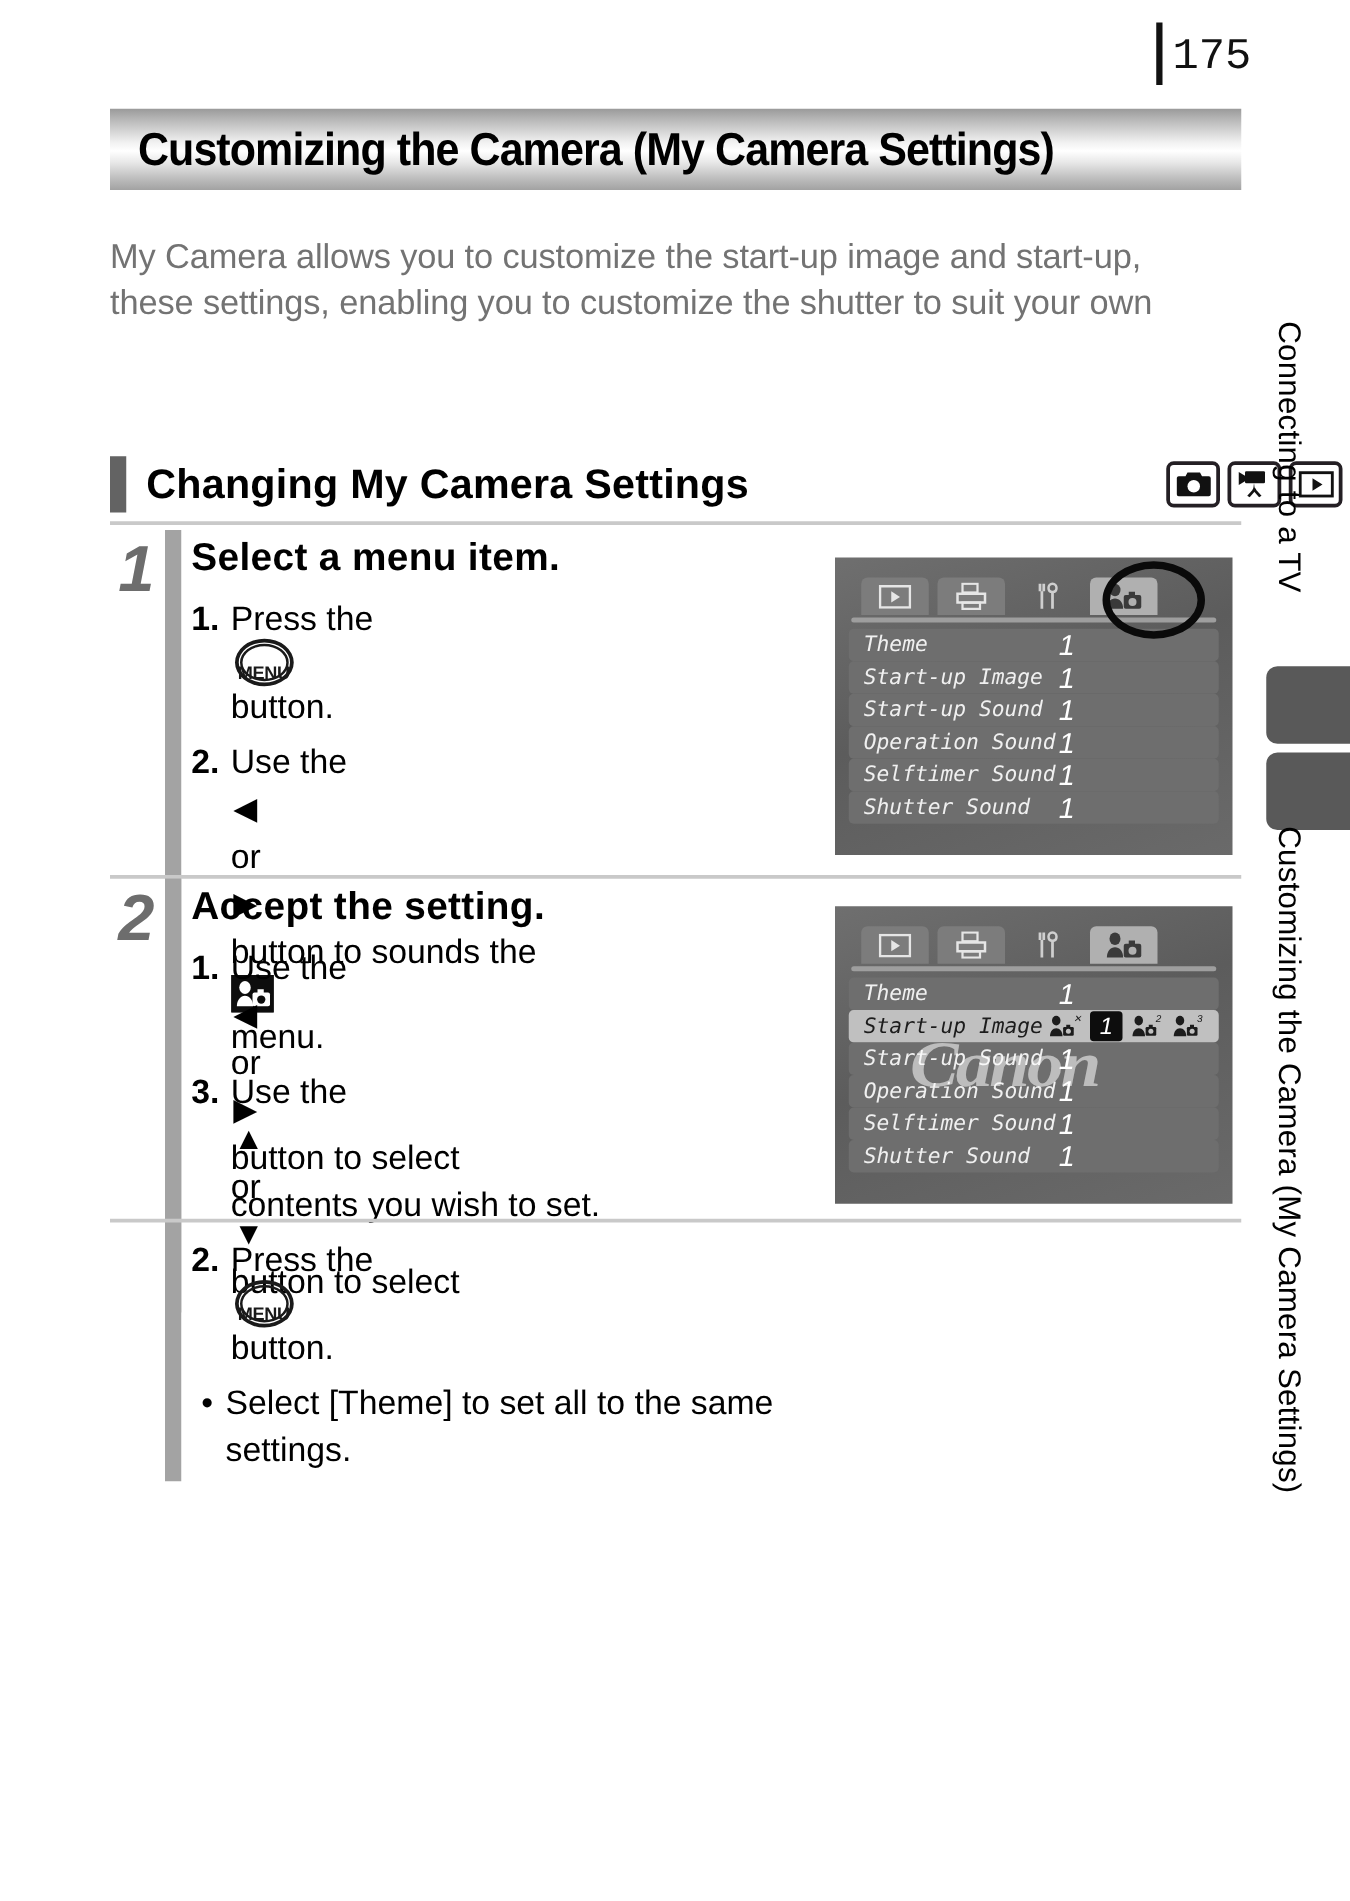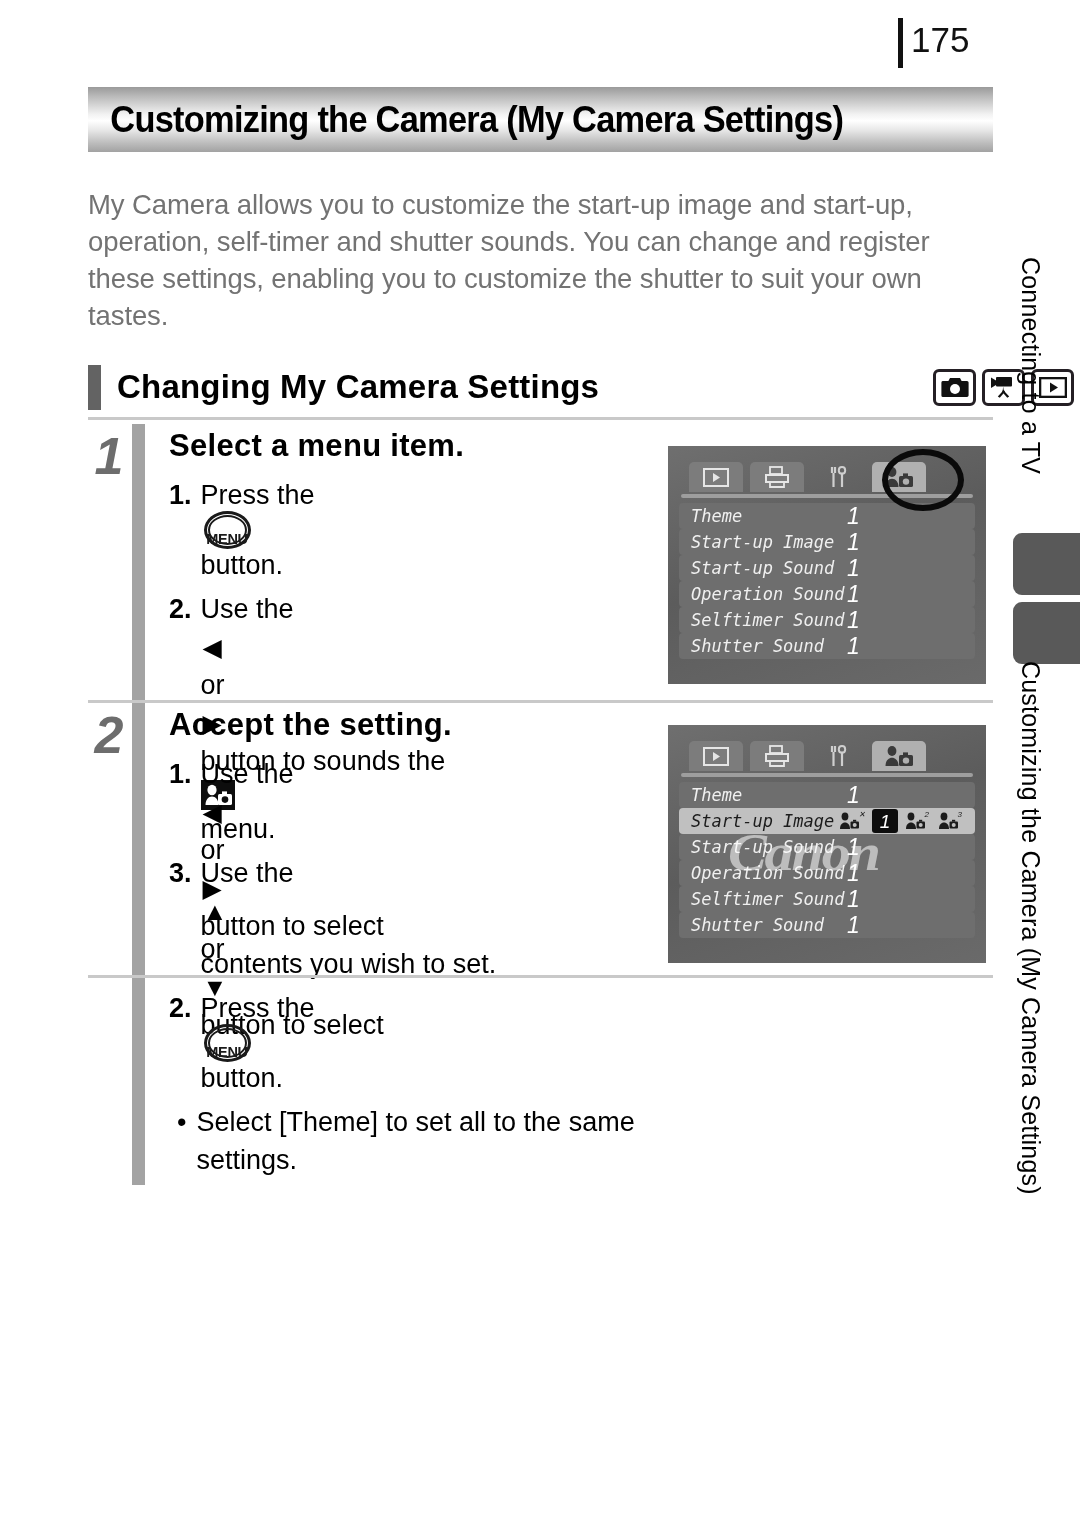--- a/index.html
+++ b/index.html
@@ -14,8 +14,8 @@
 
   
   .pagenum-wrap {
-    position: absolute; top: 18px; left: 898px;
-    display: flex; align-items: flex-start; gap: 8px;
+    position: absolute; top: 18px; left: 925px;
+    display: flex; align-items: center; gap: 8px; font-family: Liberation Mono, monospace;
   }
   .pagenum-rule { width: 5px; height: 50px; background: #111; }
   .pagenum {

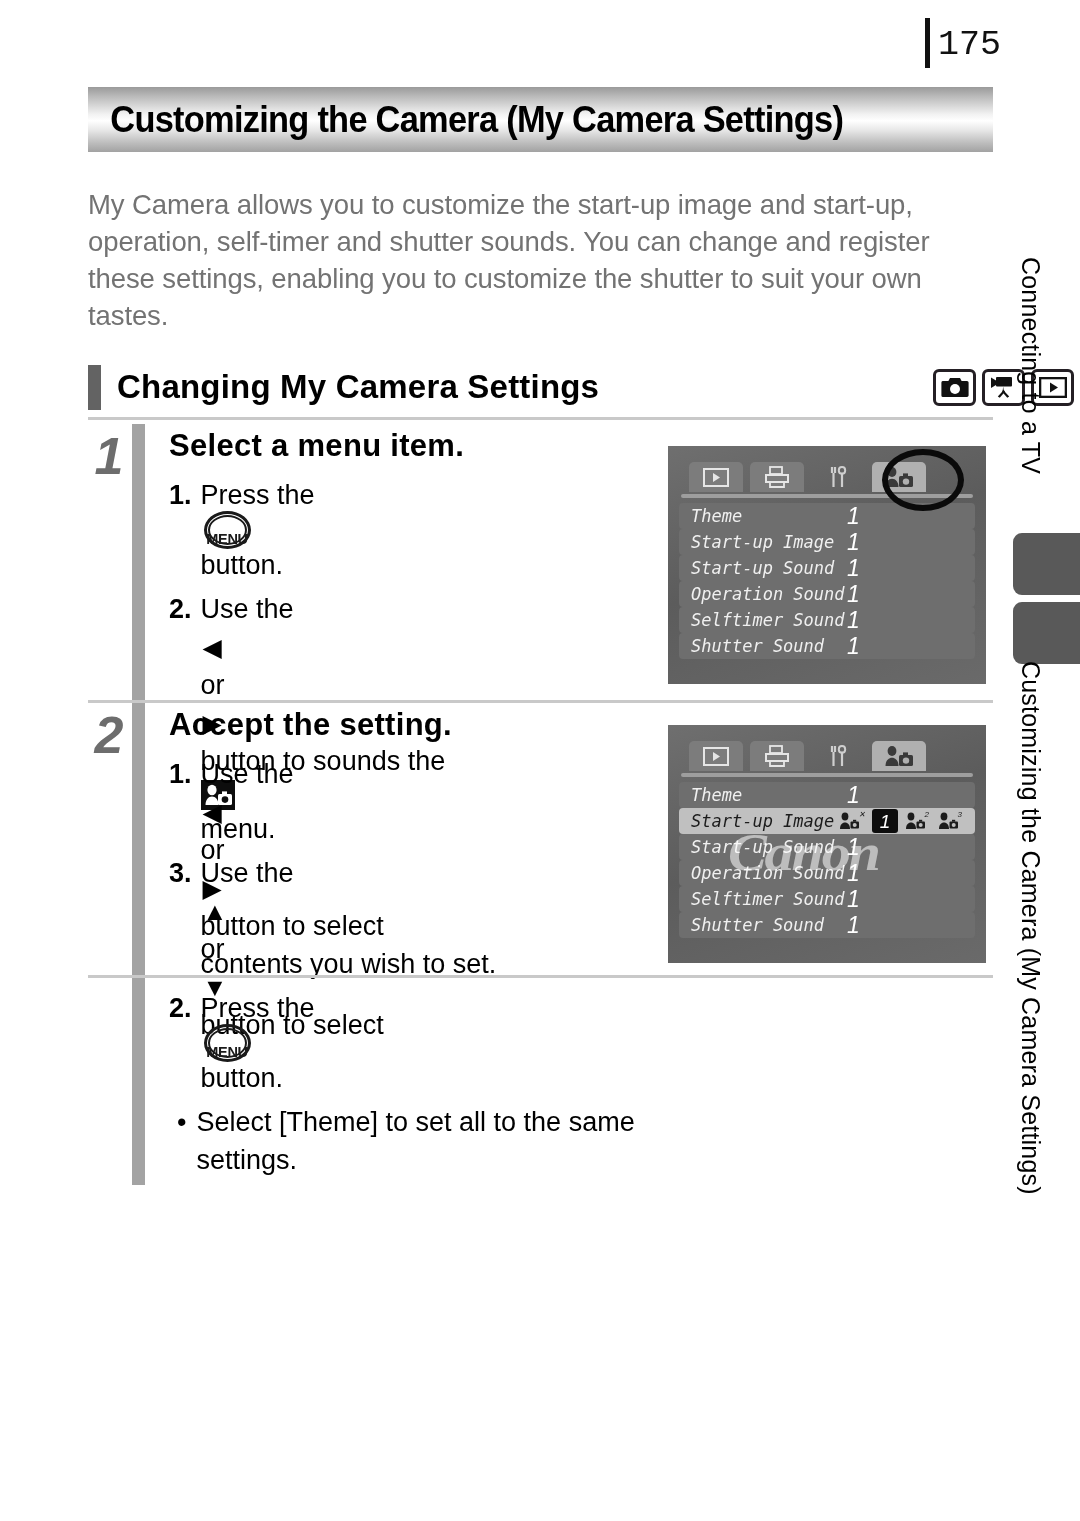--- a/index.html
+++ b/index.html
@@ -225,7 +225,6 @@
 
   <div class="intro">
     <span>My Camera allows you to customize the start-up image and start-up,</span>
-    <span>operation, self-timer and shutter sounds. You can change and register</span>
     <span>these settings, enabling you to customize the shutter to suit your own</span>
     <span>tastes.</span>
   </div>

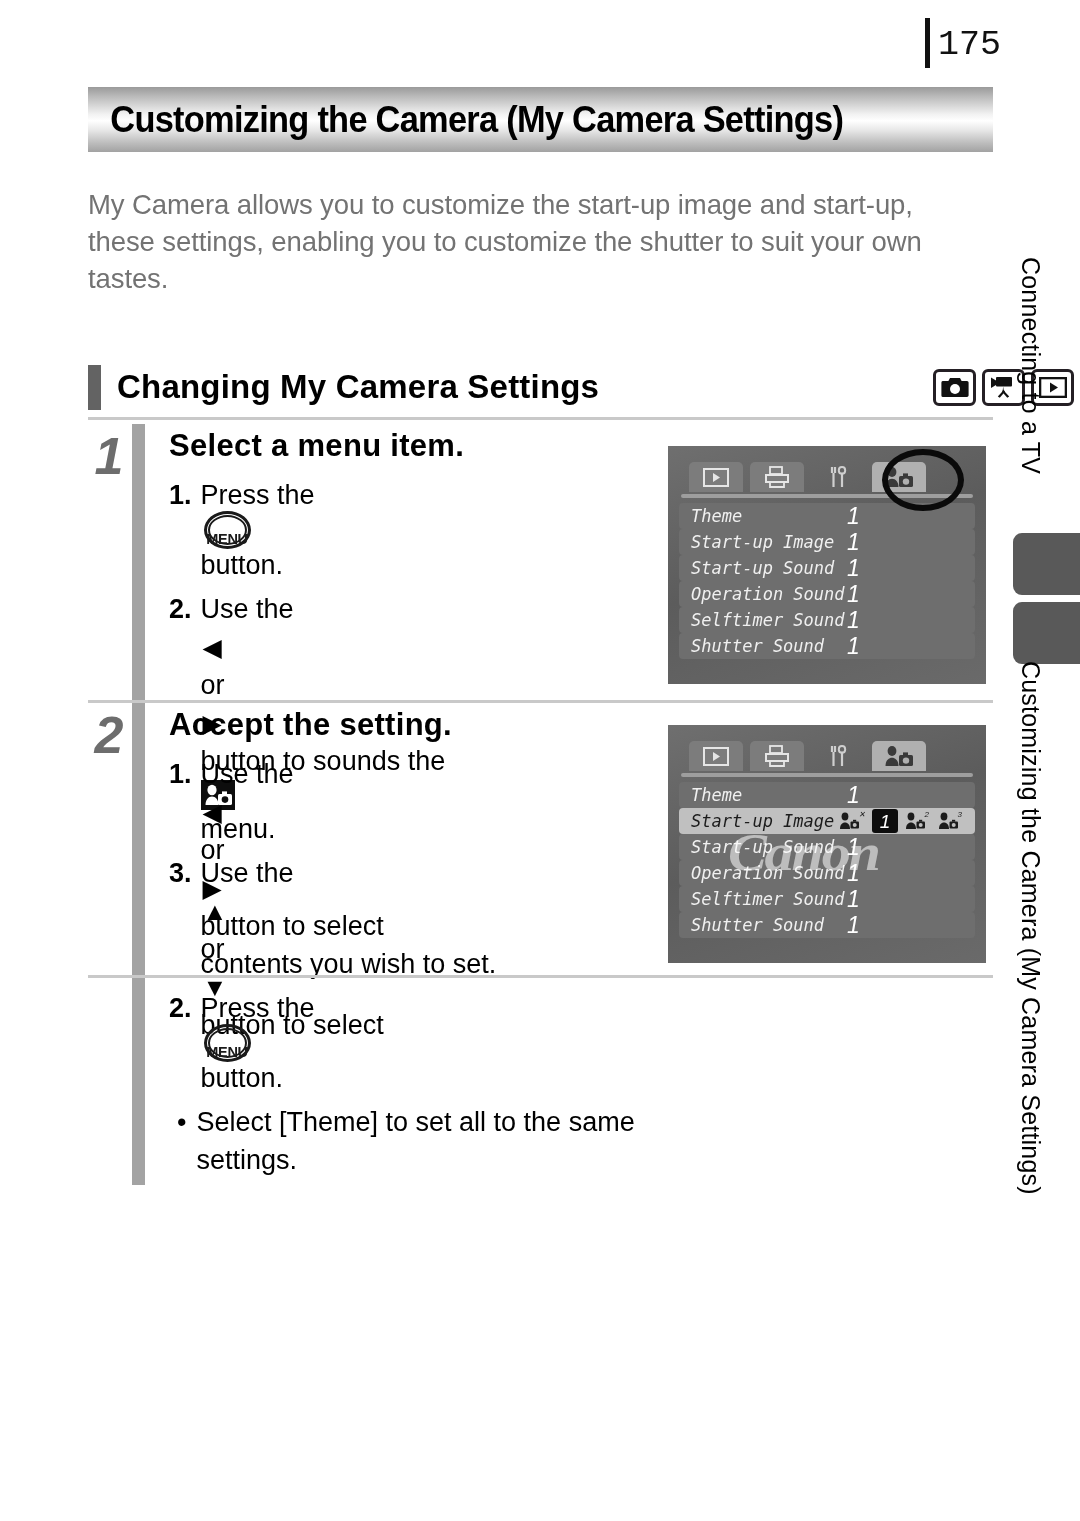--- a/index.html
+++ b/index.html
@@ -226,7 +226,6 @@
   <div class="intro">
     <span>My Camera allows you to customize the start-up image and start-up,</span>
     <span>these settings, enabling you to customize the shutter to suit your own</span>
-    <span>tastes.</span>
   </div>
 
   <div class="section-head">

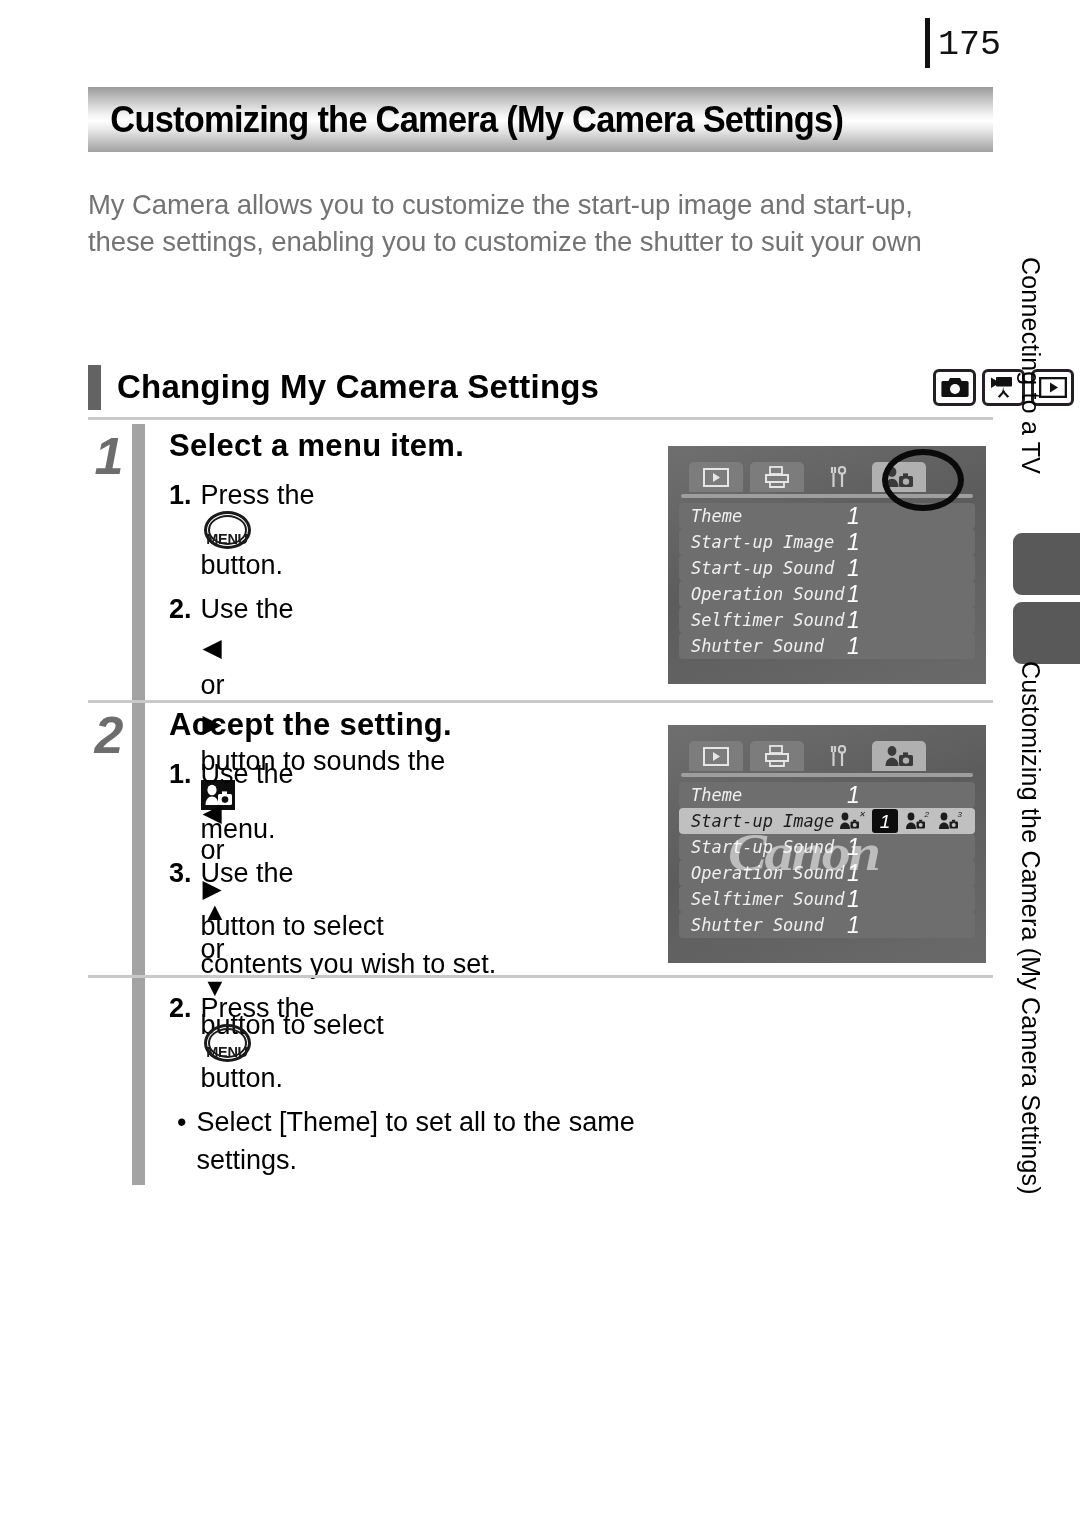--- a/index.html
+++ b/index.html
@@ -92,7 +92,7 @@
     width: 13px; flex: none; background: #a3a3a3;
     align-self: stretch; margin-left: 2px;
   }
-  .step-body { padding-left: 24px; flex: 1; }
+  .step-body { padding-left: 8px; flex: 1; }
 
   .step-title {
     font-size: 31px; font-weight: bold; letter-spacing: 0.3px;

